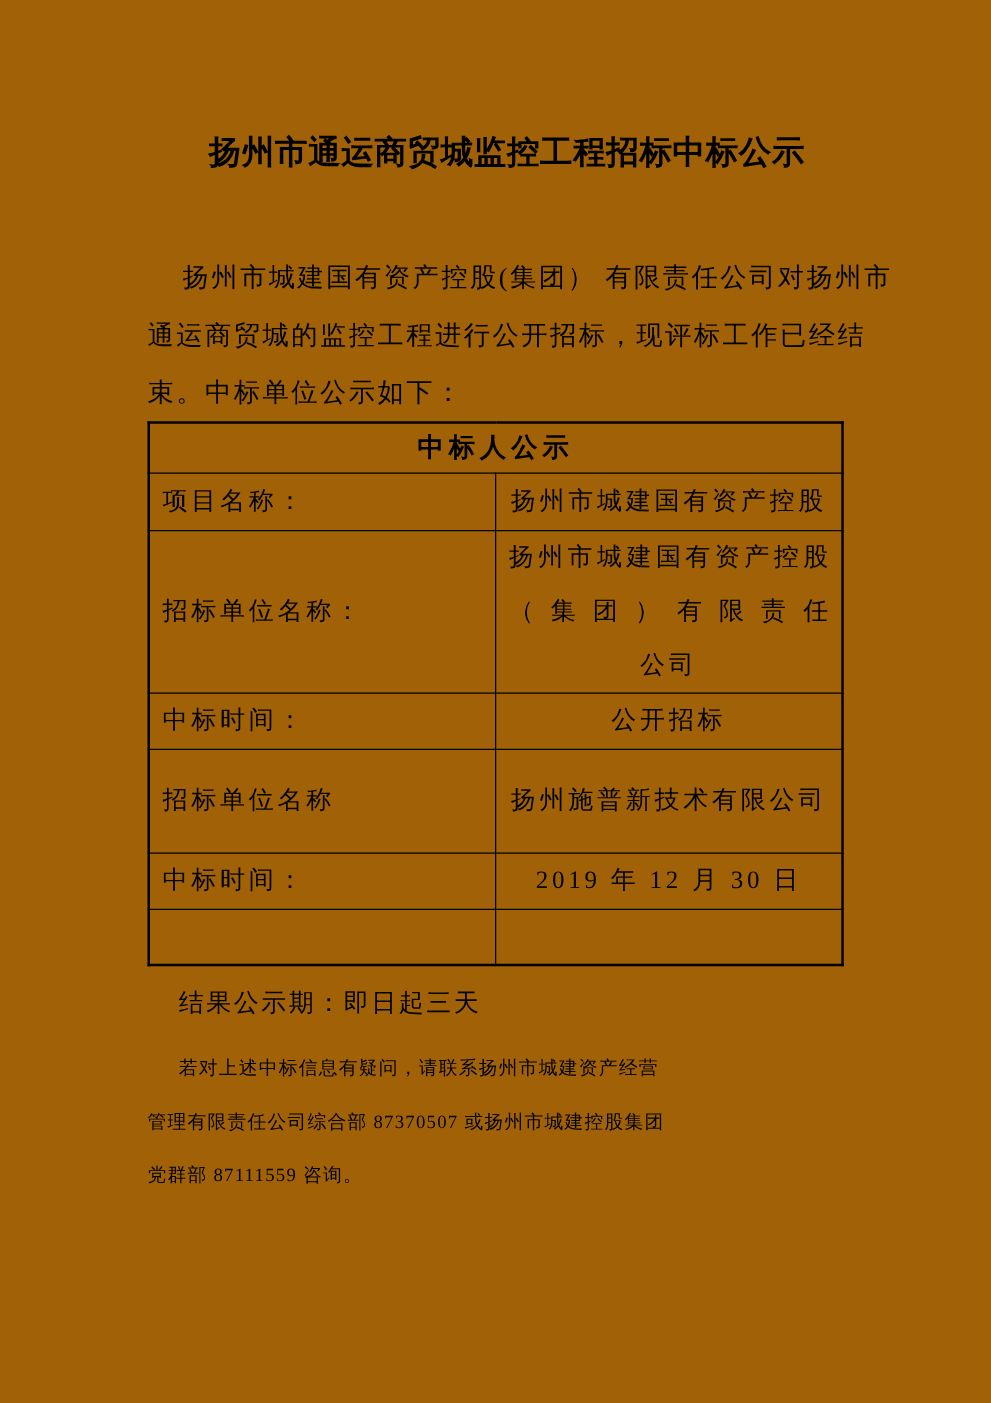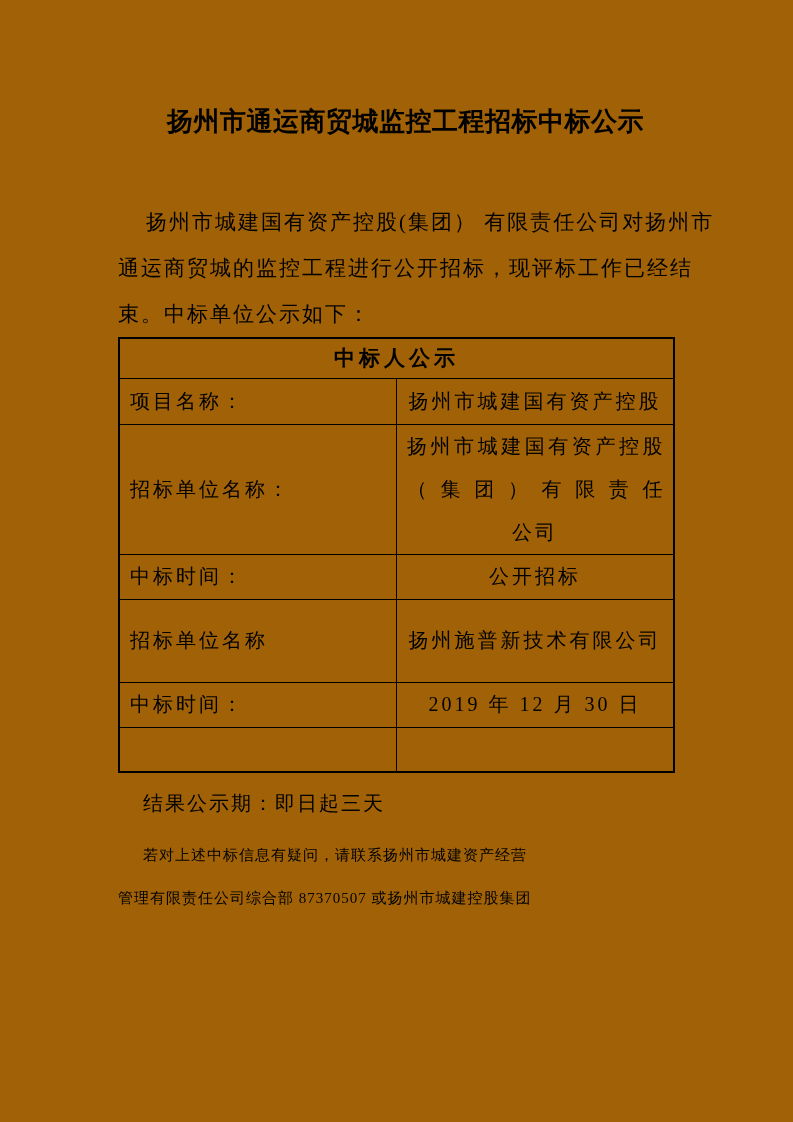--- a/index.html
+++ b/index.html
@@ -149,6 +149,7 @@
     <div class="contact">
       <div class="line indent-2">若对上述中标信息有疑问，请联系扬州市城建资产经营</div>
       <div class="line">管理有限责任公司综合部 87370507 或扬州市城建控股集团</div>
+      <div class="line">党群部 87111559 咨询。</div>
     </div>
 
   </div>

